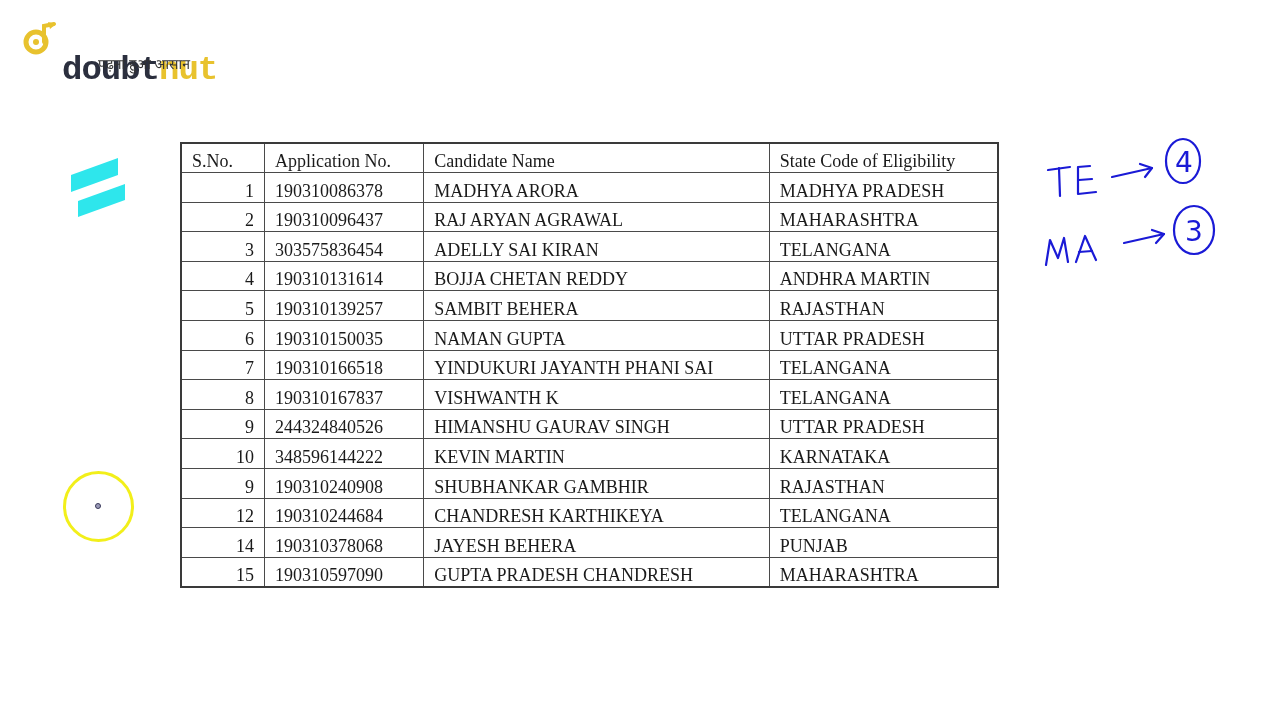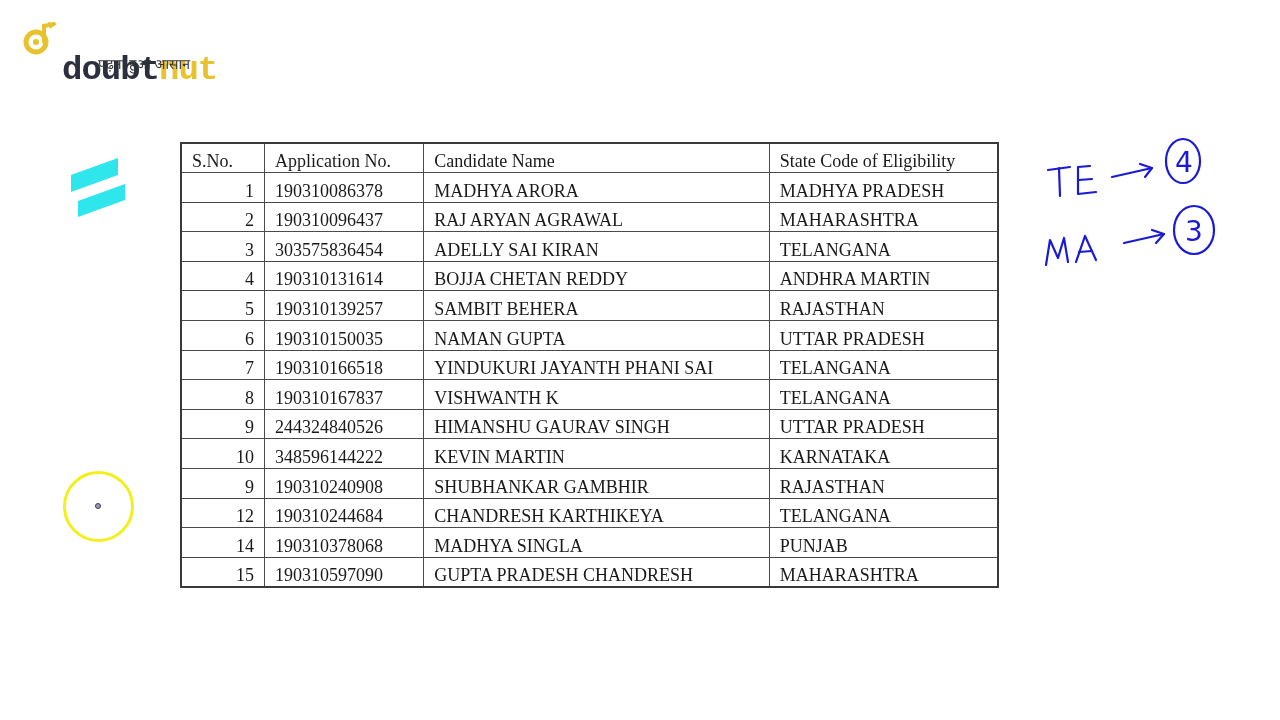--- a/index.html
+++ b/index.html
@@ -153,7 +153,7 @@
       <tr>
           <td class="sno">14</td>
           <td>190310378068</td>
-          <td>MADHYA SINGLA</td>
+          <td>JAYESH BEHERA</td>
           <td>PUNJAB</td>
         </tr>
       <tr>

